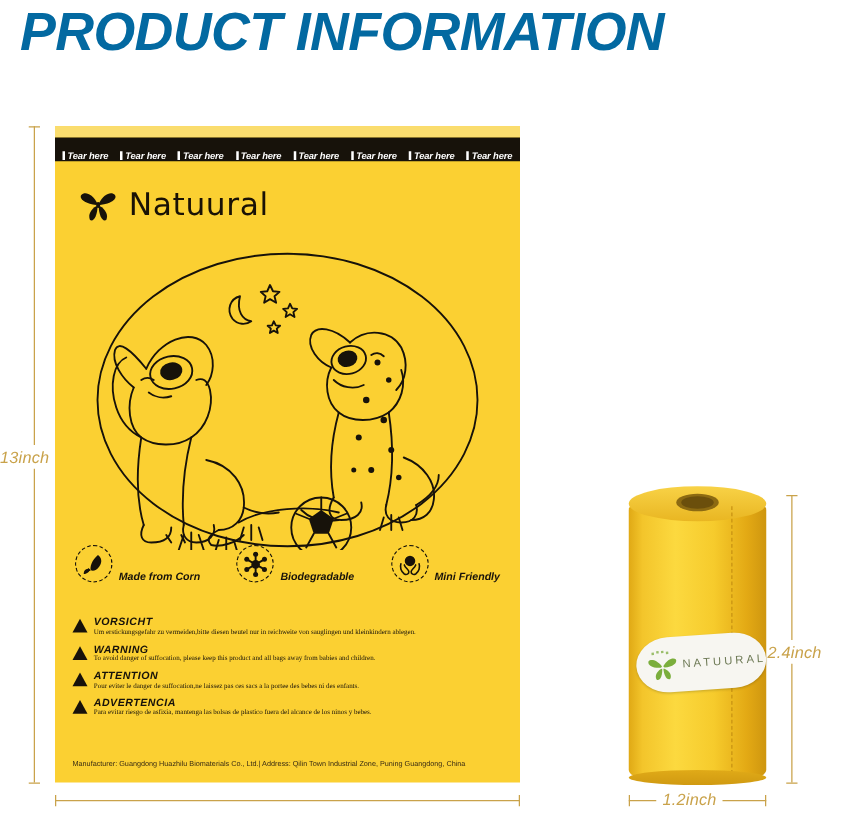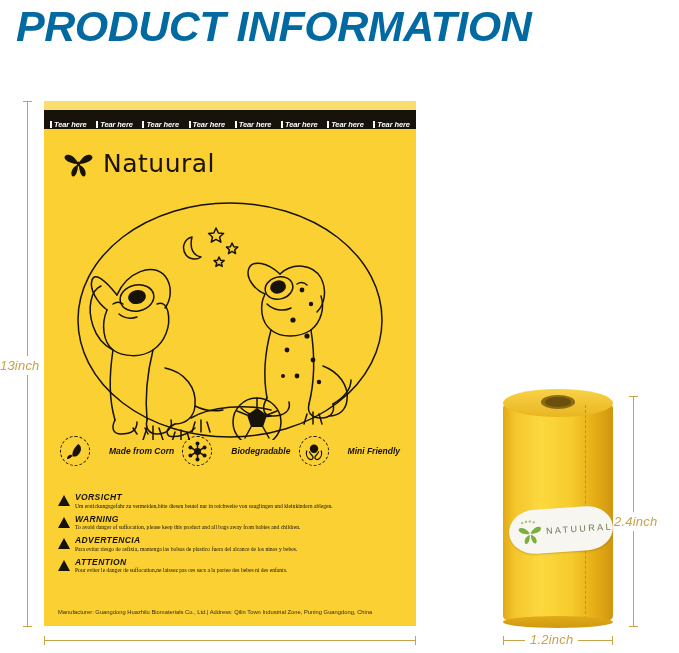--- a/index.html
+++ b/index.html
@@ -63,7 +63,7 @@
     position:absolute;left:16px;top:333px;width:340px;height:34px;
     display:flex;align-items:center;justify-content:space-between;
   }
-  .badge{display:flex;align-items:center;gap:19px;}
+  .badge{display:flex;align-items:flex-end;gap:5px;}
   .badge-ring{
     width:30px;height:30px;border:1.4px dashed #17120a;border-radius:50%;
     display:flex;align-items:center;justify-content:center;box-sizing:border-box;

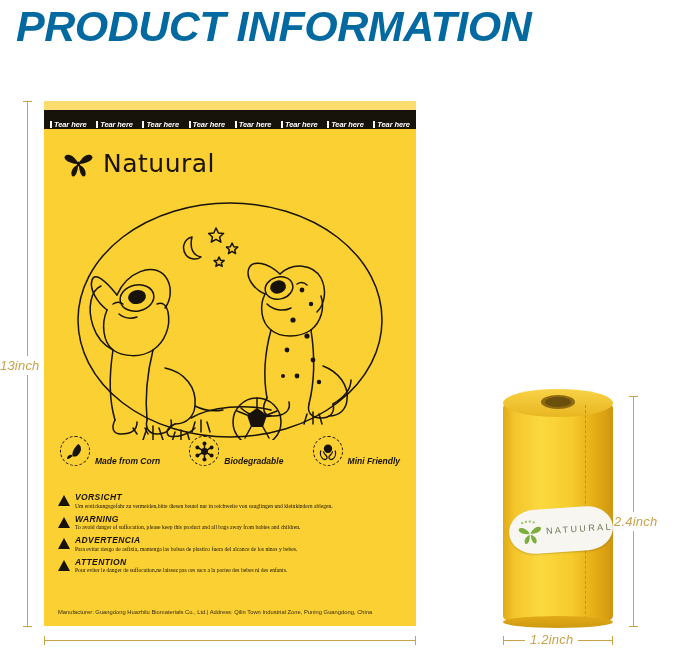--- a/index.html
+++ b/index.html
@@ -350,15 +350,15 @@
       <div class="warn-row">
         <div class="warn-tri"></div>
         <div class="warn-txt">
-          <div class="warn-h">ADVERTENCIA</div>
-          <div class="warn-b">Para evitar riesgo de asfixia, mantenga las bolsas de plastico fuera del alcance de los ninos y bebes.</div>
+          <div class="warn-h">ATTENTION</div>
+          <div class="warn-b">Pour eviter le danger de suffocation,ne laissez pas ces sacs a la portee des bebes ni des enfants.</div>
         </div>
       </div>
       <div class="warn-row">
         <div class="warn-tri"></div>
         <div class="warn-txt">
-          <div class="warn-h">ATTENTION</div>
-          <div class="warn-b">Pour eviter le danger de suffocation,ne laissez pas ces sacs a la portee des bebes ni des enfants.</div>
+          <div class="warn-h">ADVERTENCIA</div>
+          <div class="warn-b">Para evitar riesgo de asfixia, mantenga las bolsas de plastico fuera del alcance de los ninos y bebes.</div>
         </div>
       </div>
     </div>

